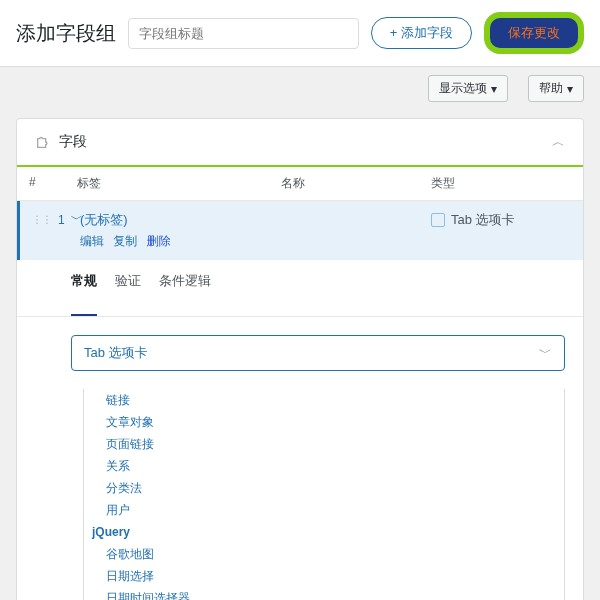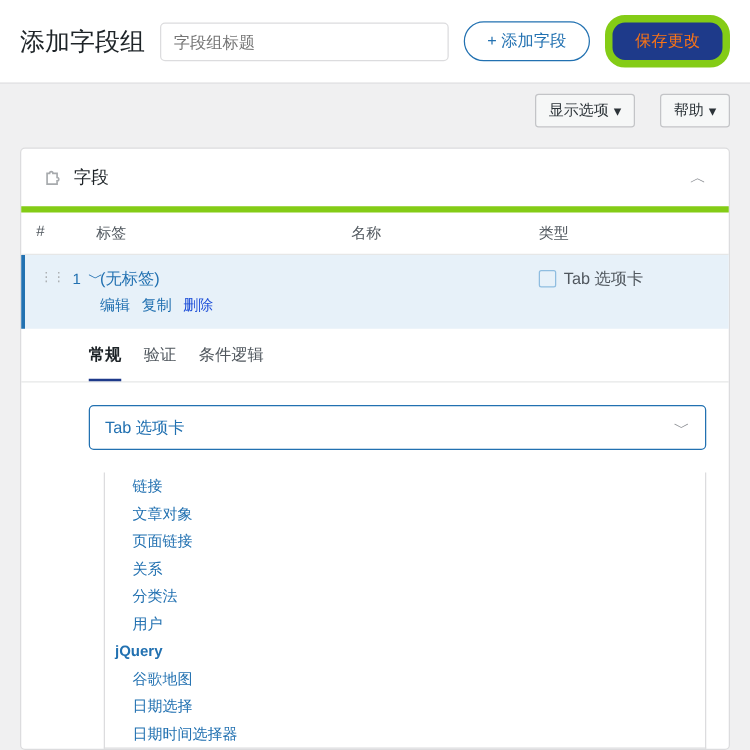--- a/index.html
+++ b/index.html
@@ -13,7 +13,7 @@
 .toolbar{display:flex;justify-content:flex-end;gap:20px;padding:8px 16px}
 .tool-btn{padding:4px 10px;border:1px solid #c3c4c7;background:#f6f7f7;border-radius:3px;font-size:12px;color:#2c3338;display:inline-flex;align-items:center;gap:4px}
 .panel{margin:8px 16px;background:#fff;border:1px solid #dcdcde;border-radius:4px}
-.panel-header{display:flex;align-items:center;justify-content:space-between;padding:14px 18px;border-bottom:5px solid #84cc16}
+.panel-header{display:flex;align-items:center;justify-content:space-between;padding:14px 18px;border-bottom:2px solid #84cc16}
 .panel-title{display:flex;align-items:center;gap:8px;font-size:14px;color:#1d2327}
 .puzzle{width:16px;height:16px;display:inline-block}
 .chev{color:#8c8f94}

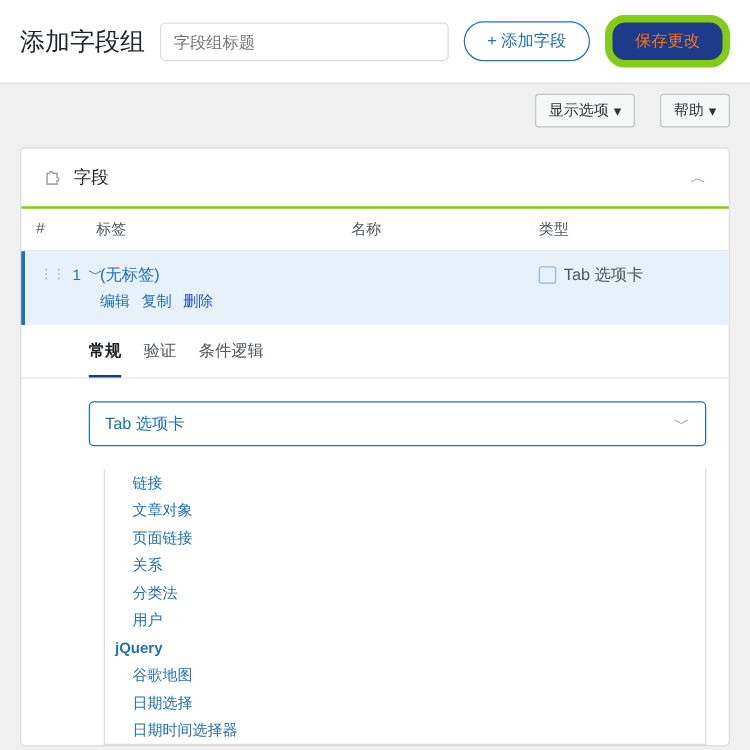--- a/index.html
+++ b/index.html
@@ -29,7 +29,7 @@
 .type-cell{display:flex;align-items:center;gap:6px;color:#50575e}
 .tab-ico{width:14px;height:14px;border:1.5px solid #8fbde0;border-radius:2px}
 .tabs{display:flex;gap:18px;padding:12px 18px 0 54px;border-bottom:1px solid #e6e7e7}
-.tab{padding-bottom:10px;font-size:13px;color:#50575e;cursor:pointer}
+.tab{padding-bottom:24px;font-size:13px;color:#50575e;cursor:pointer}
 .tab.active{color:#1d2327;border-bottom:2px solid #1e3a8a;font-weight:600}
 .form-sec{padding:18px 18px 18px 54px}
 .flabel{font-size:13px;color:#1d2327;margin-bottom:8px}

